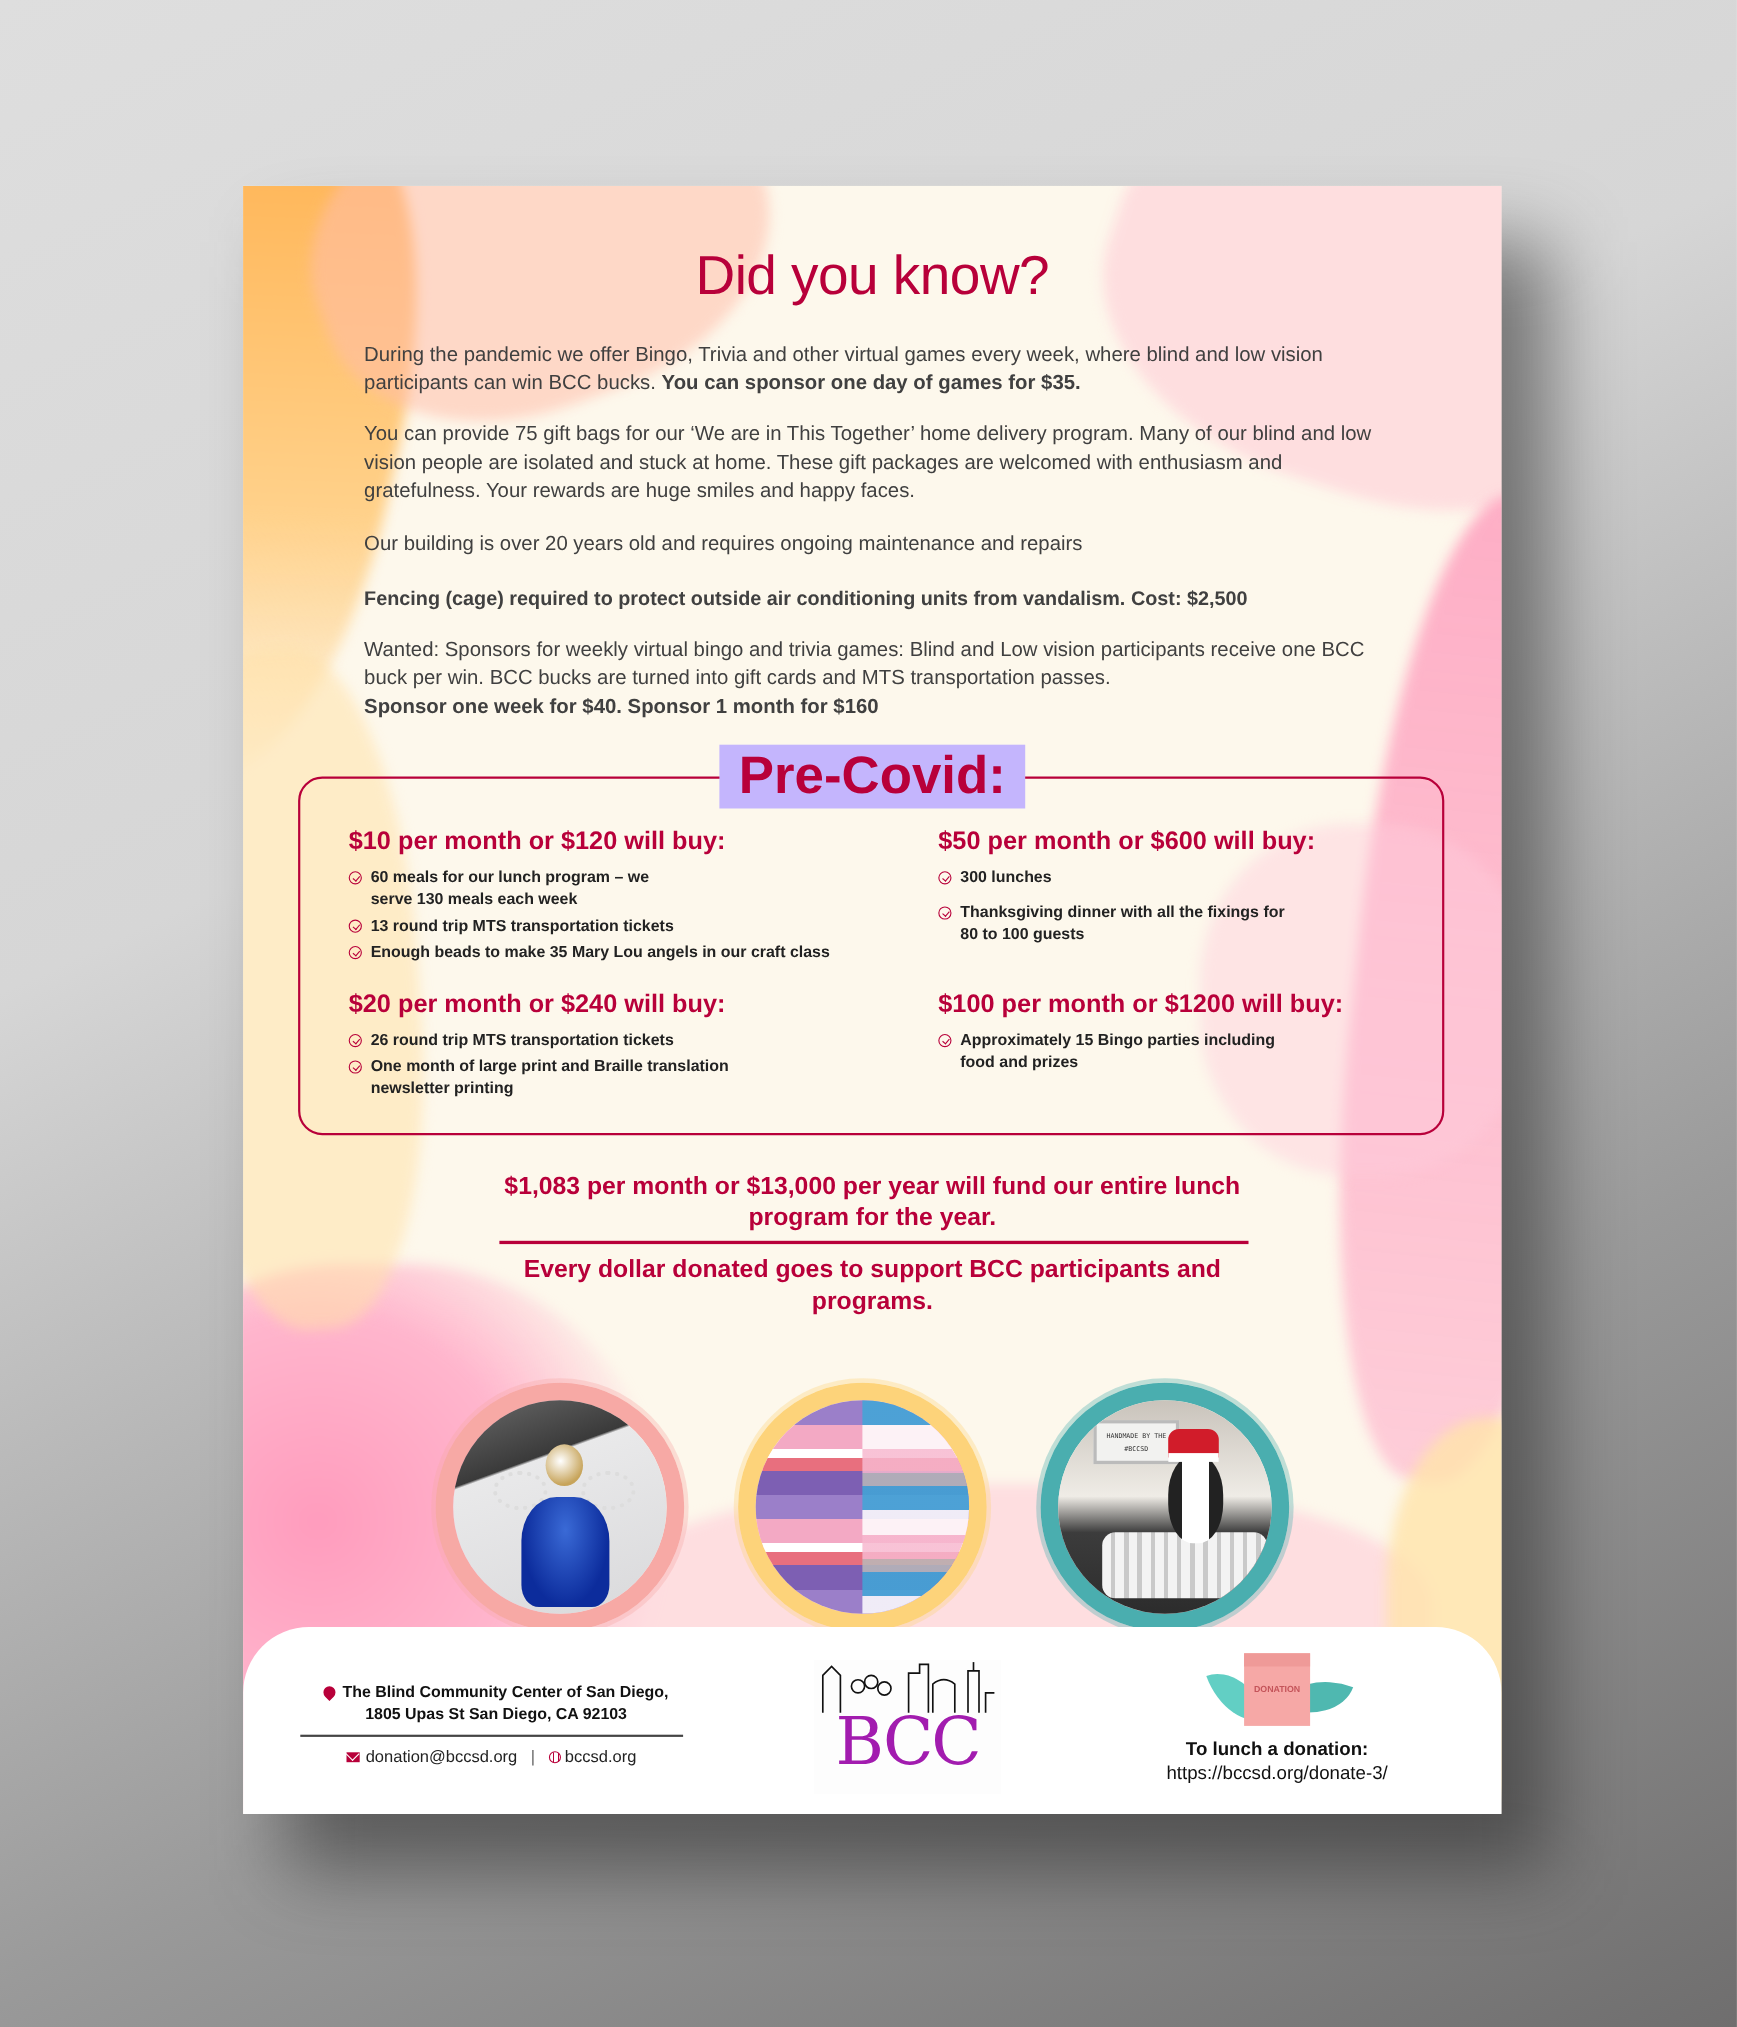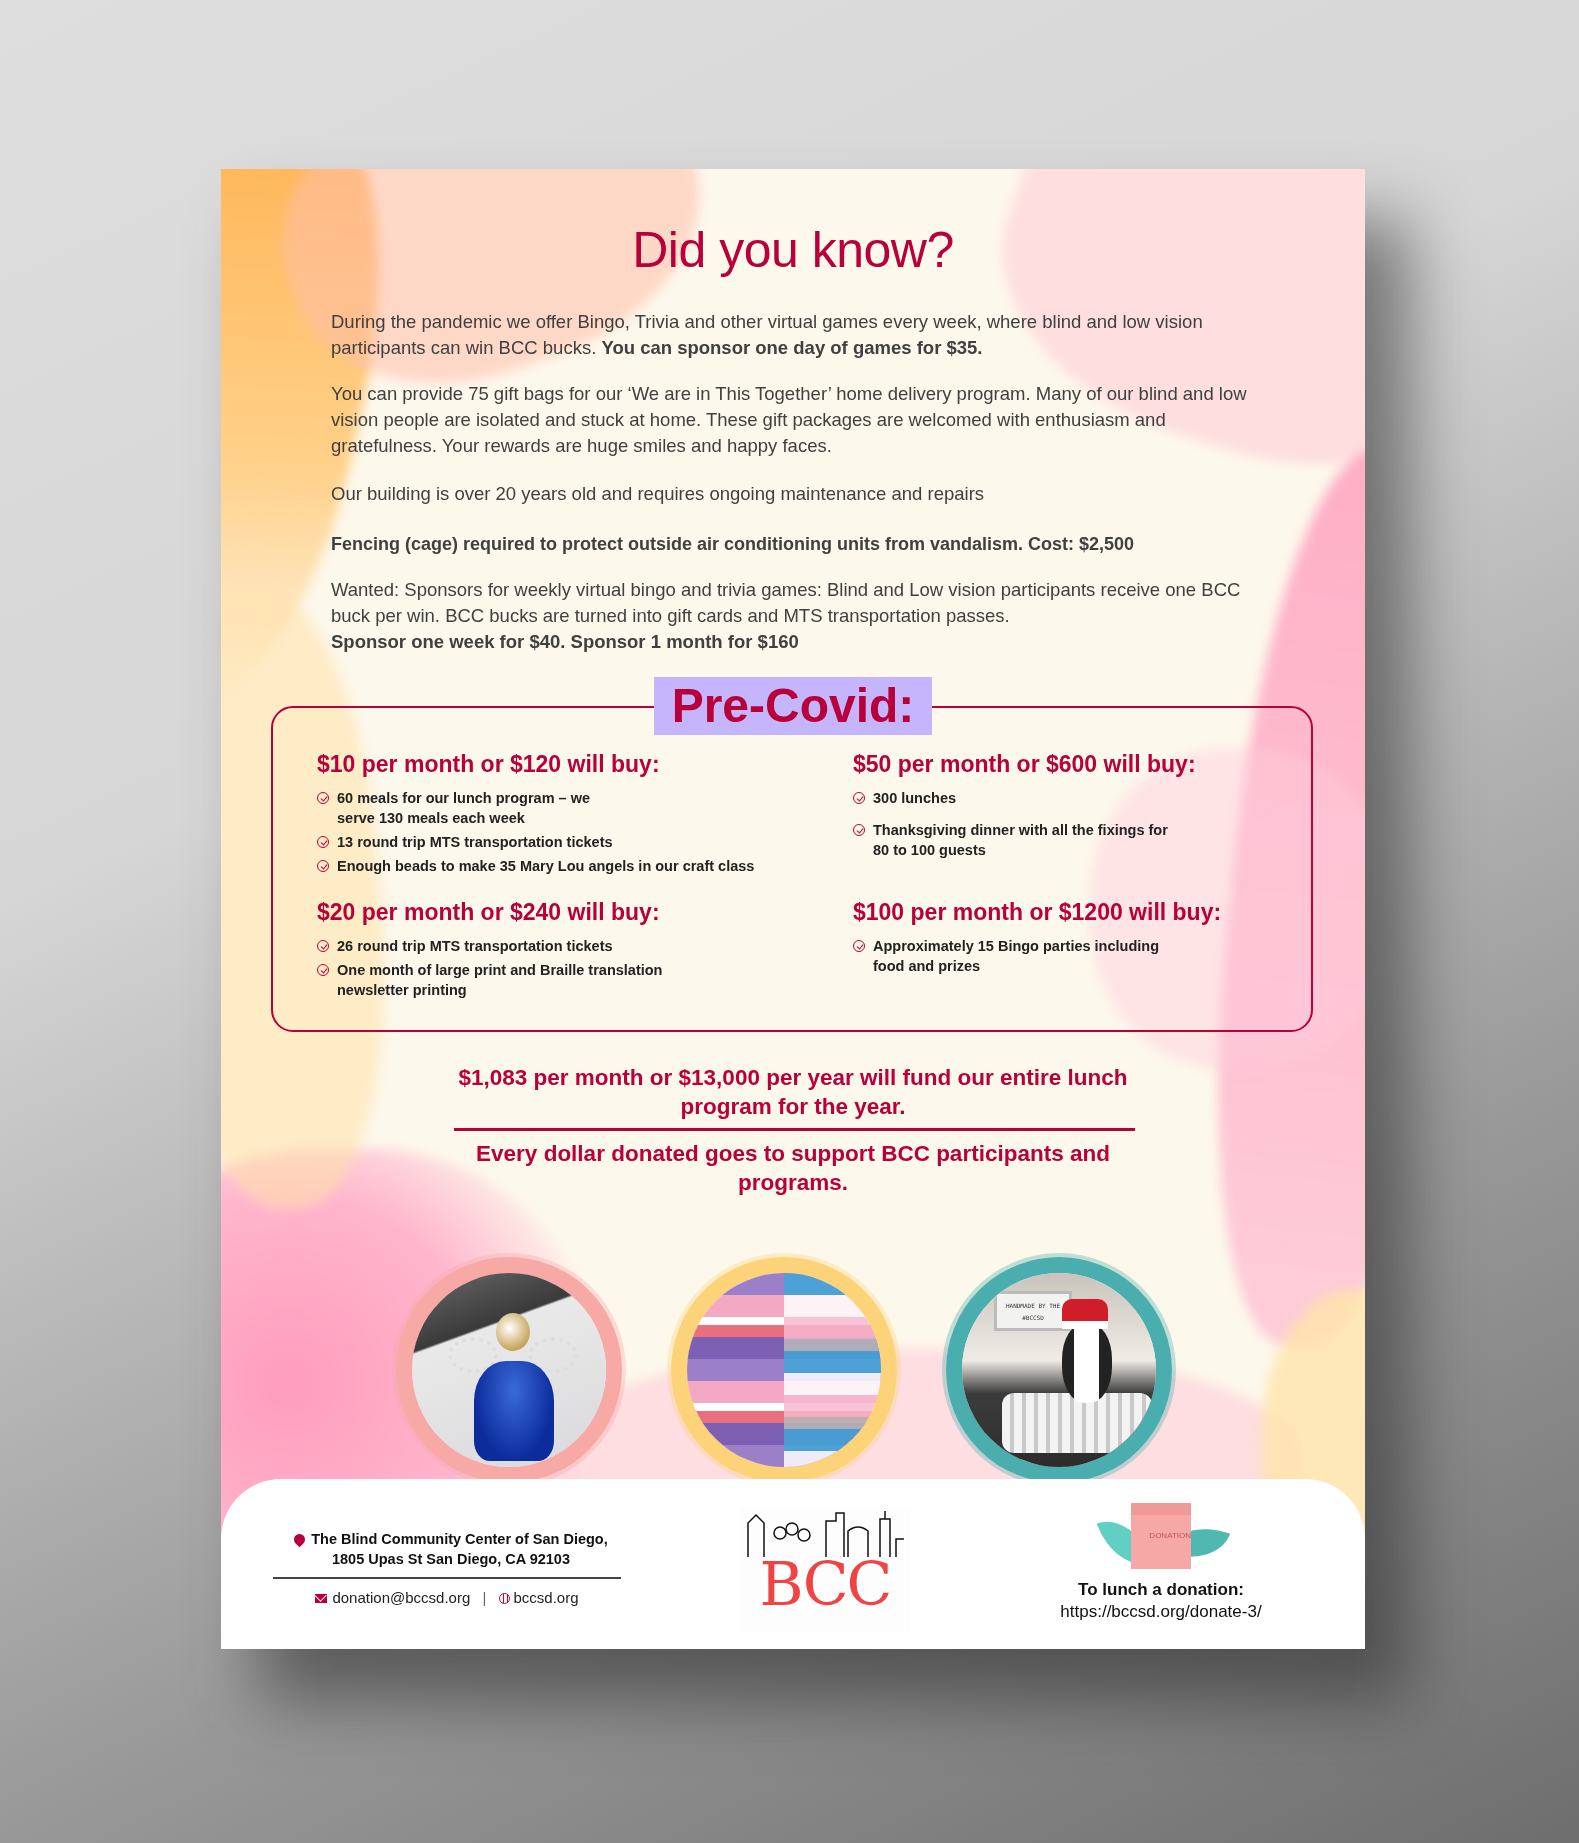--- a/index.html
+++ b/index.html
@@ -132,7 +132,7 @@
     .donate-box .ll { left: 4px; transform: rotate(-20deg); }
     .donate-box .lr { right: 4px; transform: rotate(110deg); background: #4fb8b0; }
     .donate-box .box { position: absolute; left: 30px; top: 4px; width: 60px; height: 66px; background: #f6a8a6; border-top: 12px solid #ef9a98; }
-    .donate-box .box span { display: block; text-align: right; font-family: "Liberation Sans", sans-serif; font-weight: 400; font-size: 8px; color: #c4545a; margin-top: 16px; }
+    .donate-box .box span { display: block; text-align: center; font-family: "Liberation Sans", sans-serif; font-weight: 700; font-size: 8px; color: #c4545a; margin-top: 16px; }
     .donate-text { position: absolute; left: 800px; top: 100px; width: 280px; text-align: center; font-family: "Liberation Sans", sans-serif; color: #111; }
     .donate-text .h { font-weight: 700; font-size: 17px; line-height: 22px; }
     .donate-text .u { font-size: 17px; line-height: 22px; }

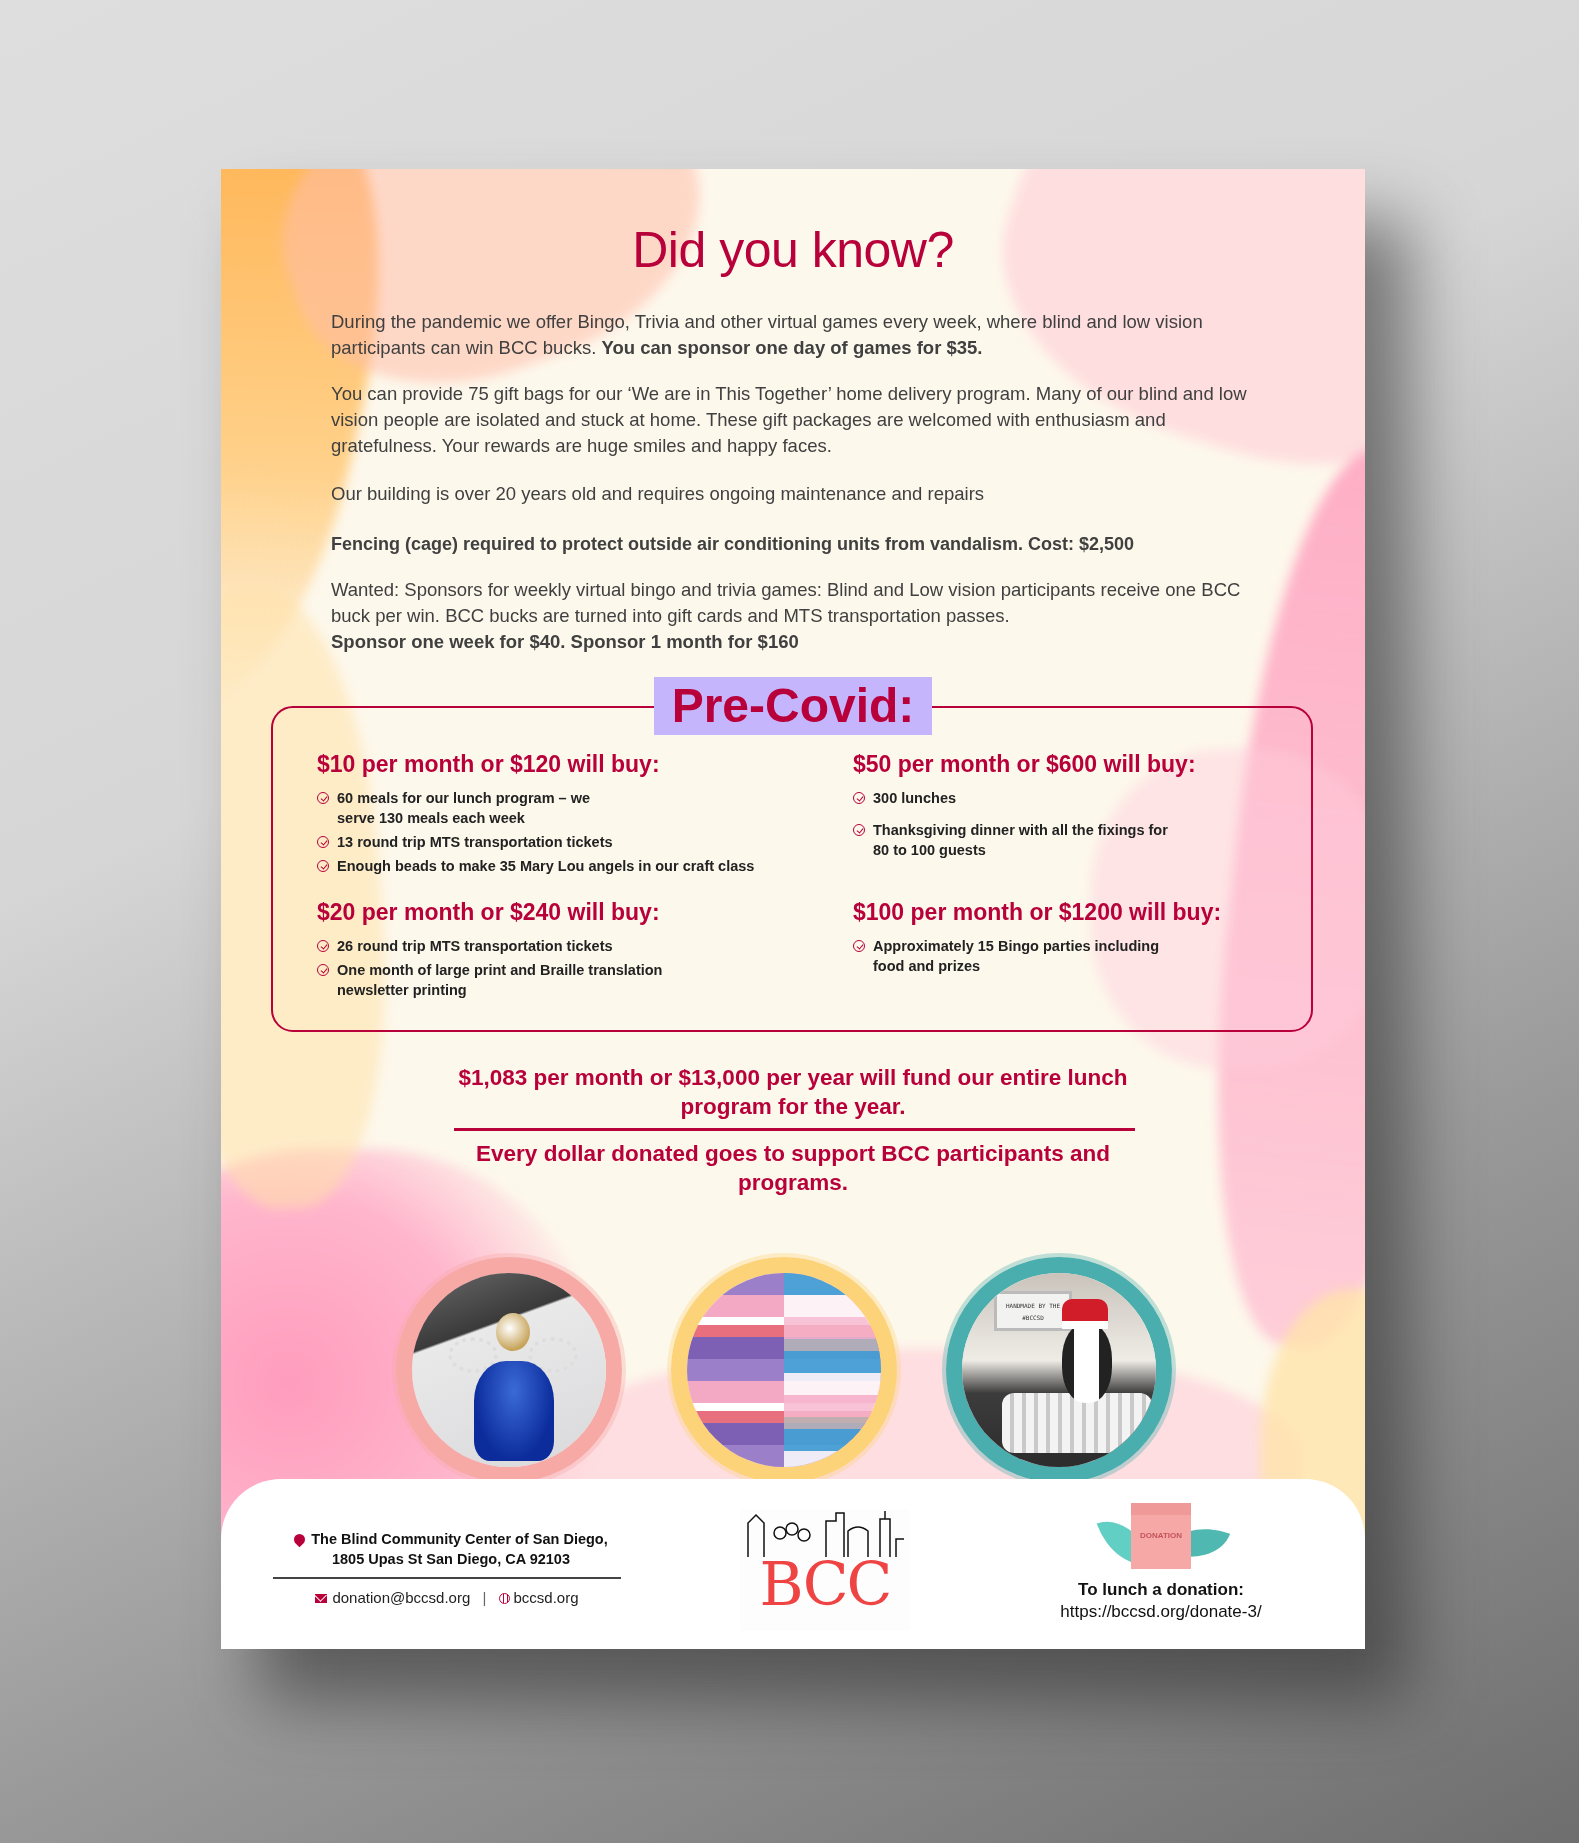--- a/index.html
+++ b/index.html
@@ -126,7 +126,7 @@
     .sep { margin: 0 8px; color: #666; }
     .logo { position: absolute; left: 519px; top: 30px; width: 170px; height: 122px; background: #fdfdfd; }
     .logo .sky { position: absolute; left: 0; top: 0; width: 170px; height: 60px; }
-    .logo .letters { position: absolute; left: 0; top: 40px; width: 170px; text-align: center; font-family: "DejaVu Serif", serif; font-size: 60px; color: #ef4444; letter-spacing: -2px; line-height: 70px; }
+    .logo .letters { position: absolute; left: 0; top: 40px; width: 170px; text-align: center; font-family: "DejaVu Serif", serif; font-size: 60px; color: #a21caf; letter-spacing: -2px; line-height: 70px; }
     .donate-box { position: absolute; left: 880px; top: 20px; width: 120px; height: 80px; }
     .donate-box .leaf { position: absolute; width: 40px; height: 56px; background: #62cfc4; border-radius: 0 100% 0 100%; top: 16px; }
     .donate-box .ll { left: 4px; transform: rotate(-20deg); }

